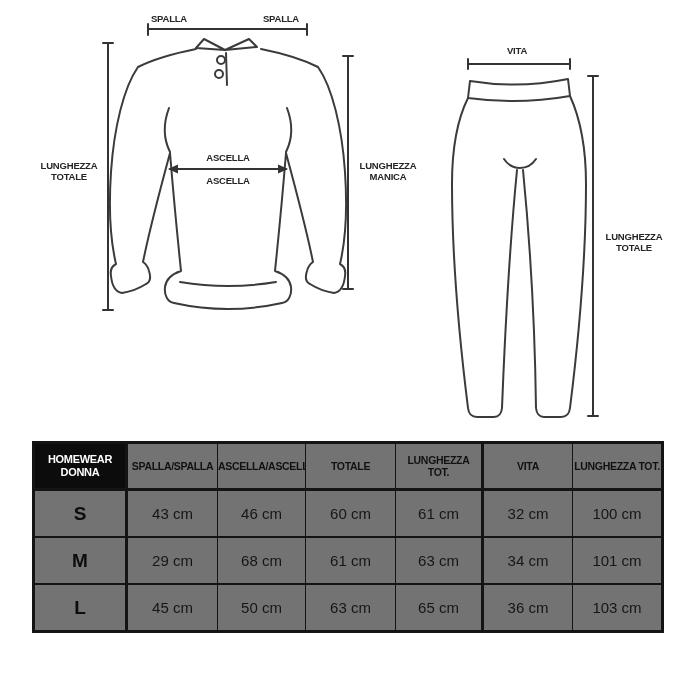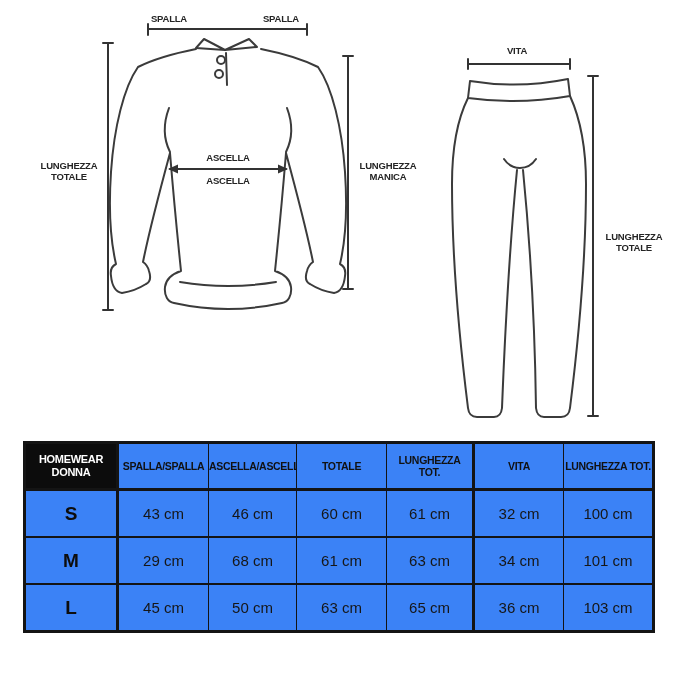--- a/index.html
+++ b/index.html
@@ -15,8 +15,8 @@
     letter-spacing:-0.2px;color:#242424;white-space:normal;
   }
   table.size-table{
-    position:absolute;left:23px;top:441px;width:629px;
-    border-collapse:collapse;table-layout:fixed;background:#3b82f6;
+    position:absolute;left:32px;top:441px;width:629px;
+    border-collapse:collapse;table-layout:fixed;background:#737373;
     border:3px solid #141414;
   }
   table.size-table th,table.size-table td{

